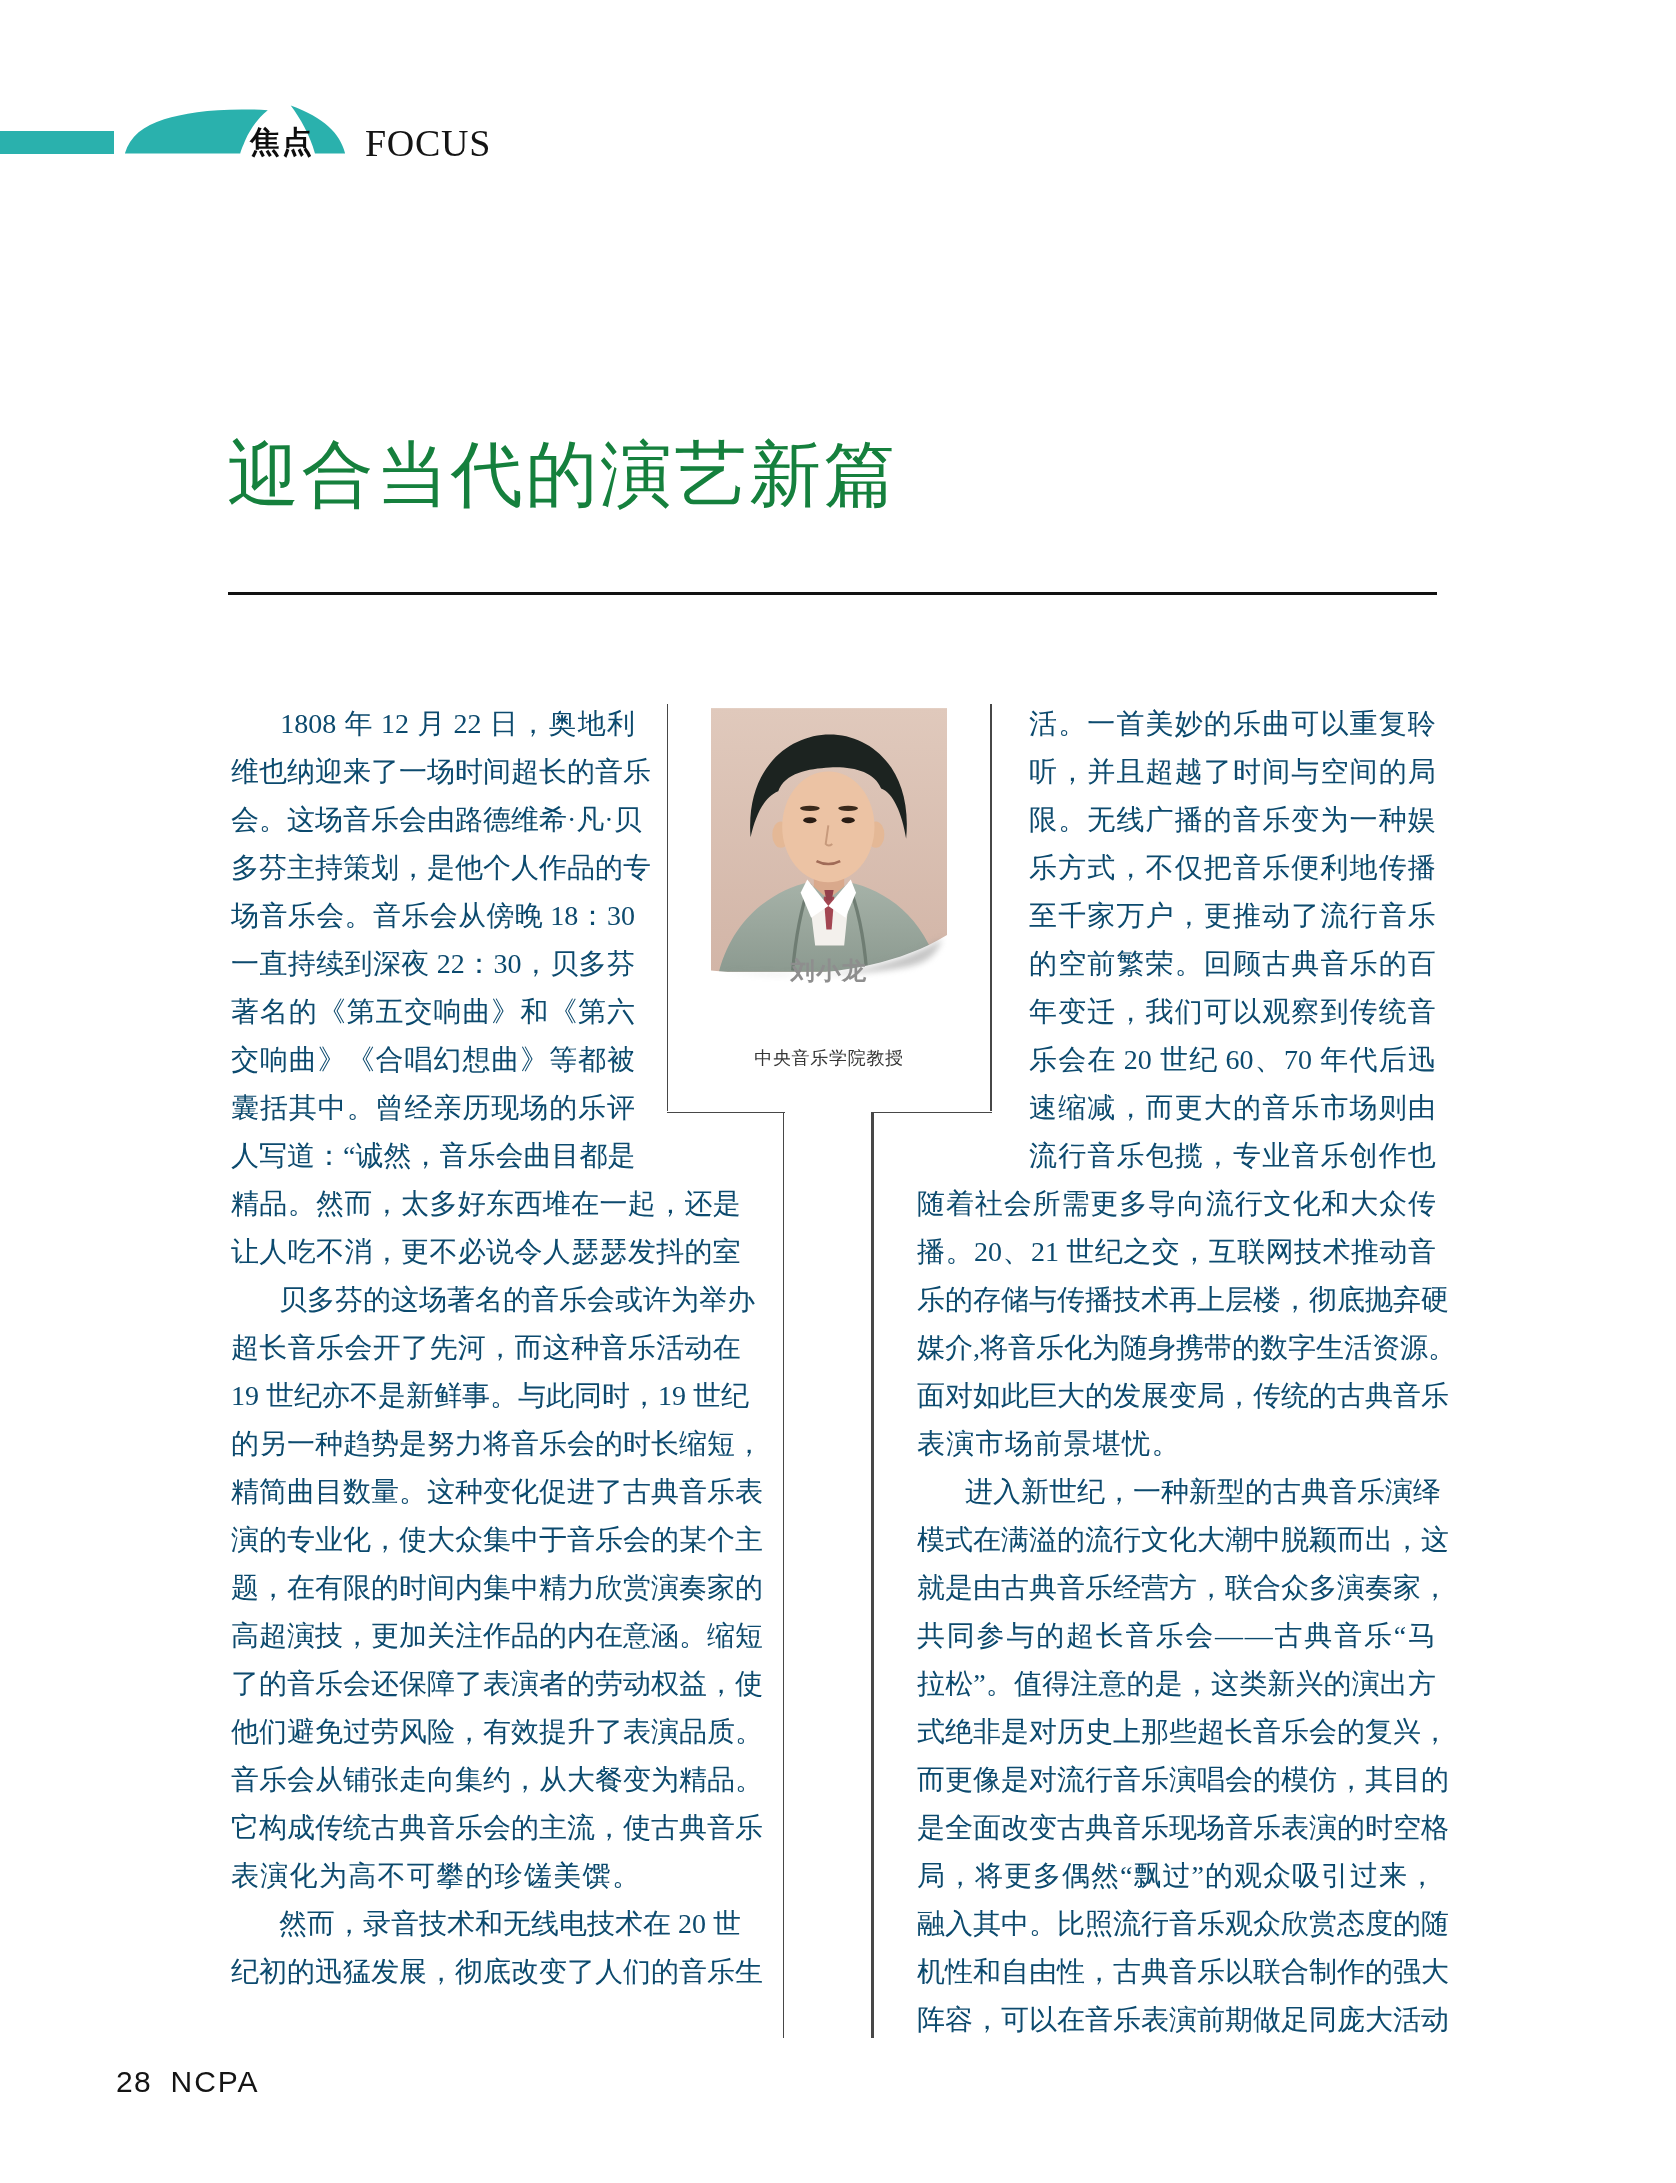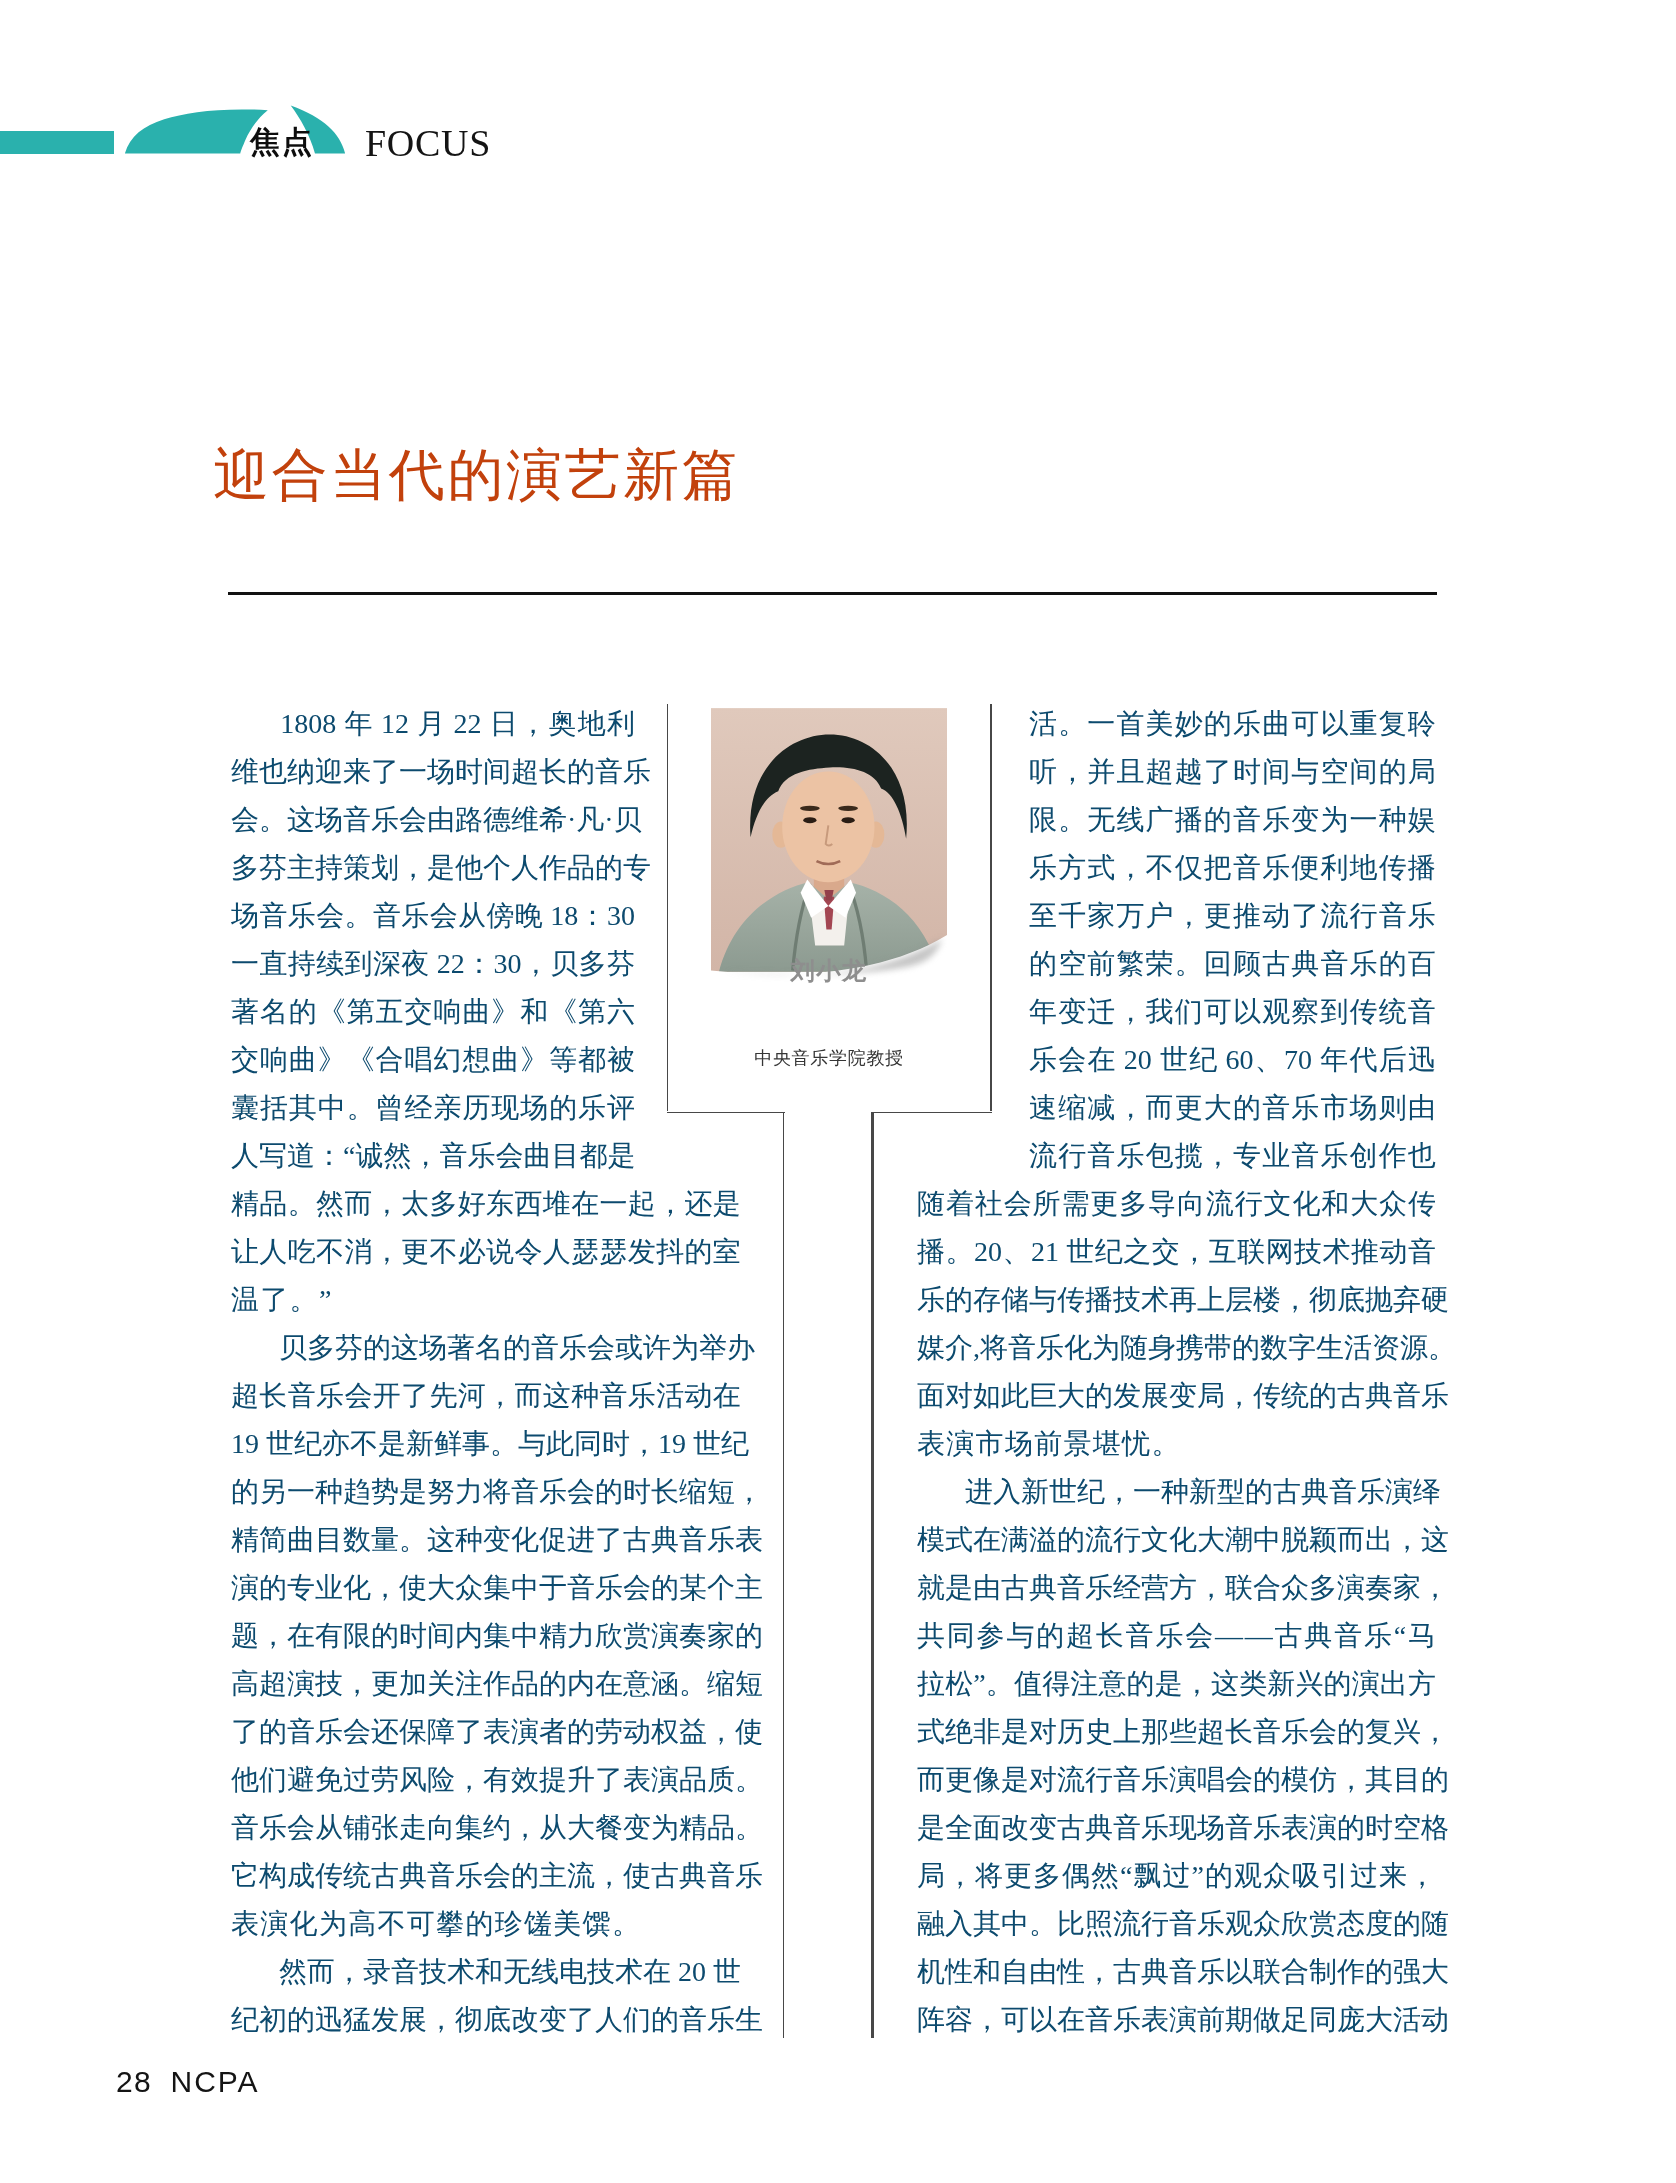--- a/index.html
+++ b/index.html
@@ -16,8 +16,8 @@
   .hdr-en{position:absolute;left:351px;top:124px;font-family:"Liberation Serif","DejaVu Serif",serif;
     font-size:38px;line-height:38px;color:#141414;letter-spacing:0.7px;margin-left:14px;}
   
-  .title{position:absolute;left:213px;top:426px;font-size:56px;line-height:99px;
-    font-weight:400;color:#c2410c;letter-spacing:2.6px;white-space:pre;}
+  .title{position:absolute;left:227px;top:426px;font-size:72px;line-height:99px;
+    font-weight:400;color:#15803d;letter-spacing:2.6px;white-space:pre;}
   .title-rule{position:absolute;left:228px;top:592px;width:1209px;height:2.6px;background:#111111;}
   
   .kl{position:absolute;background:#474747;}

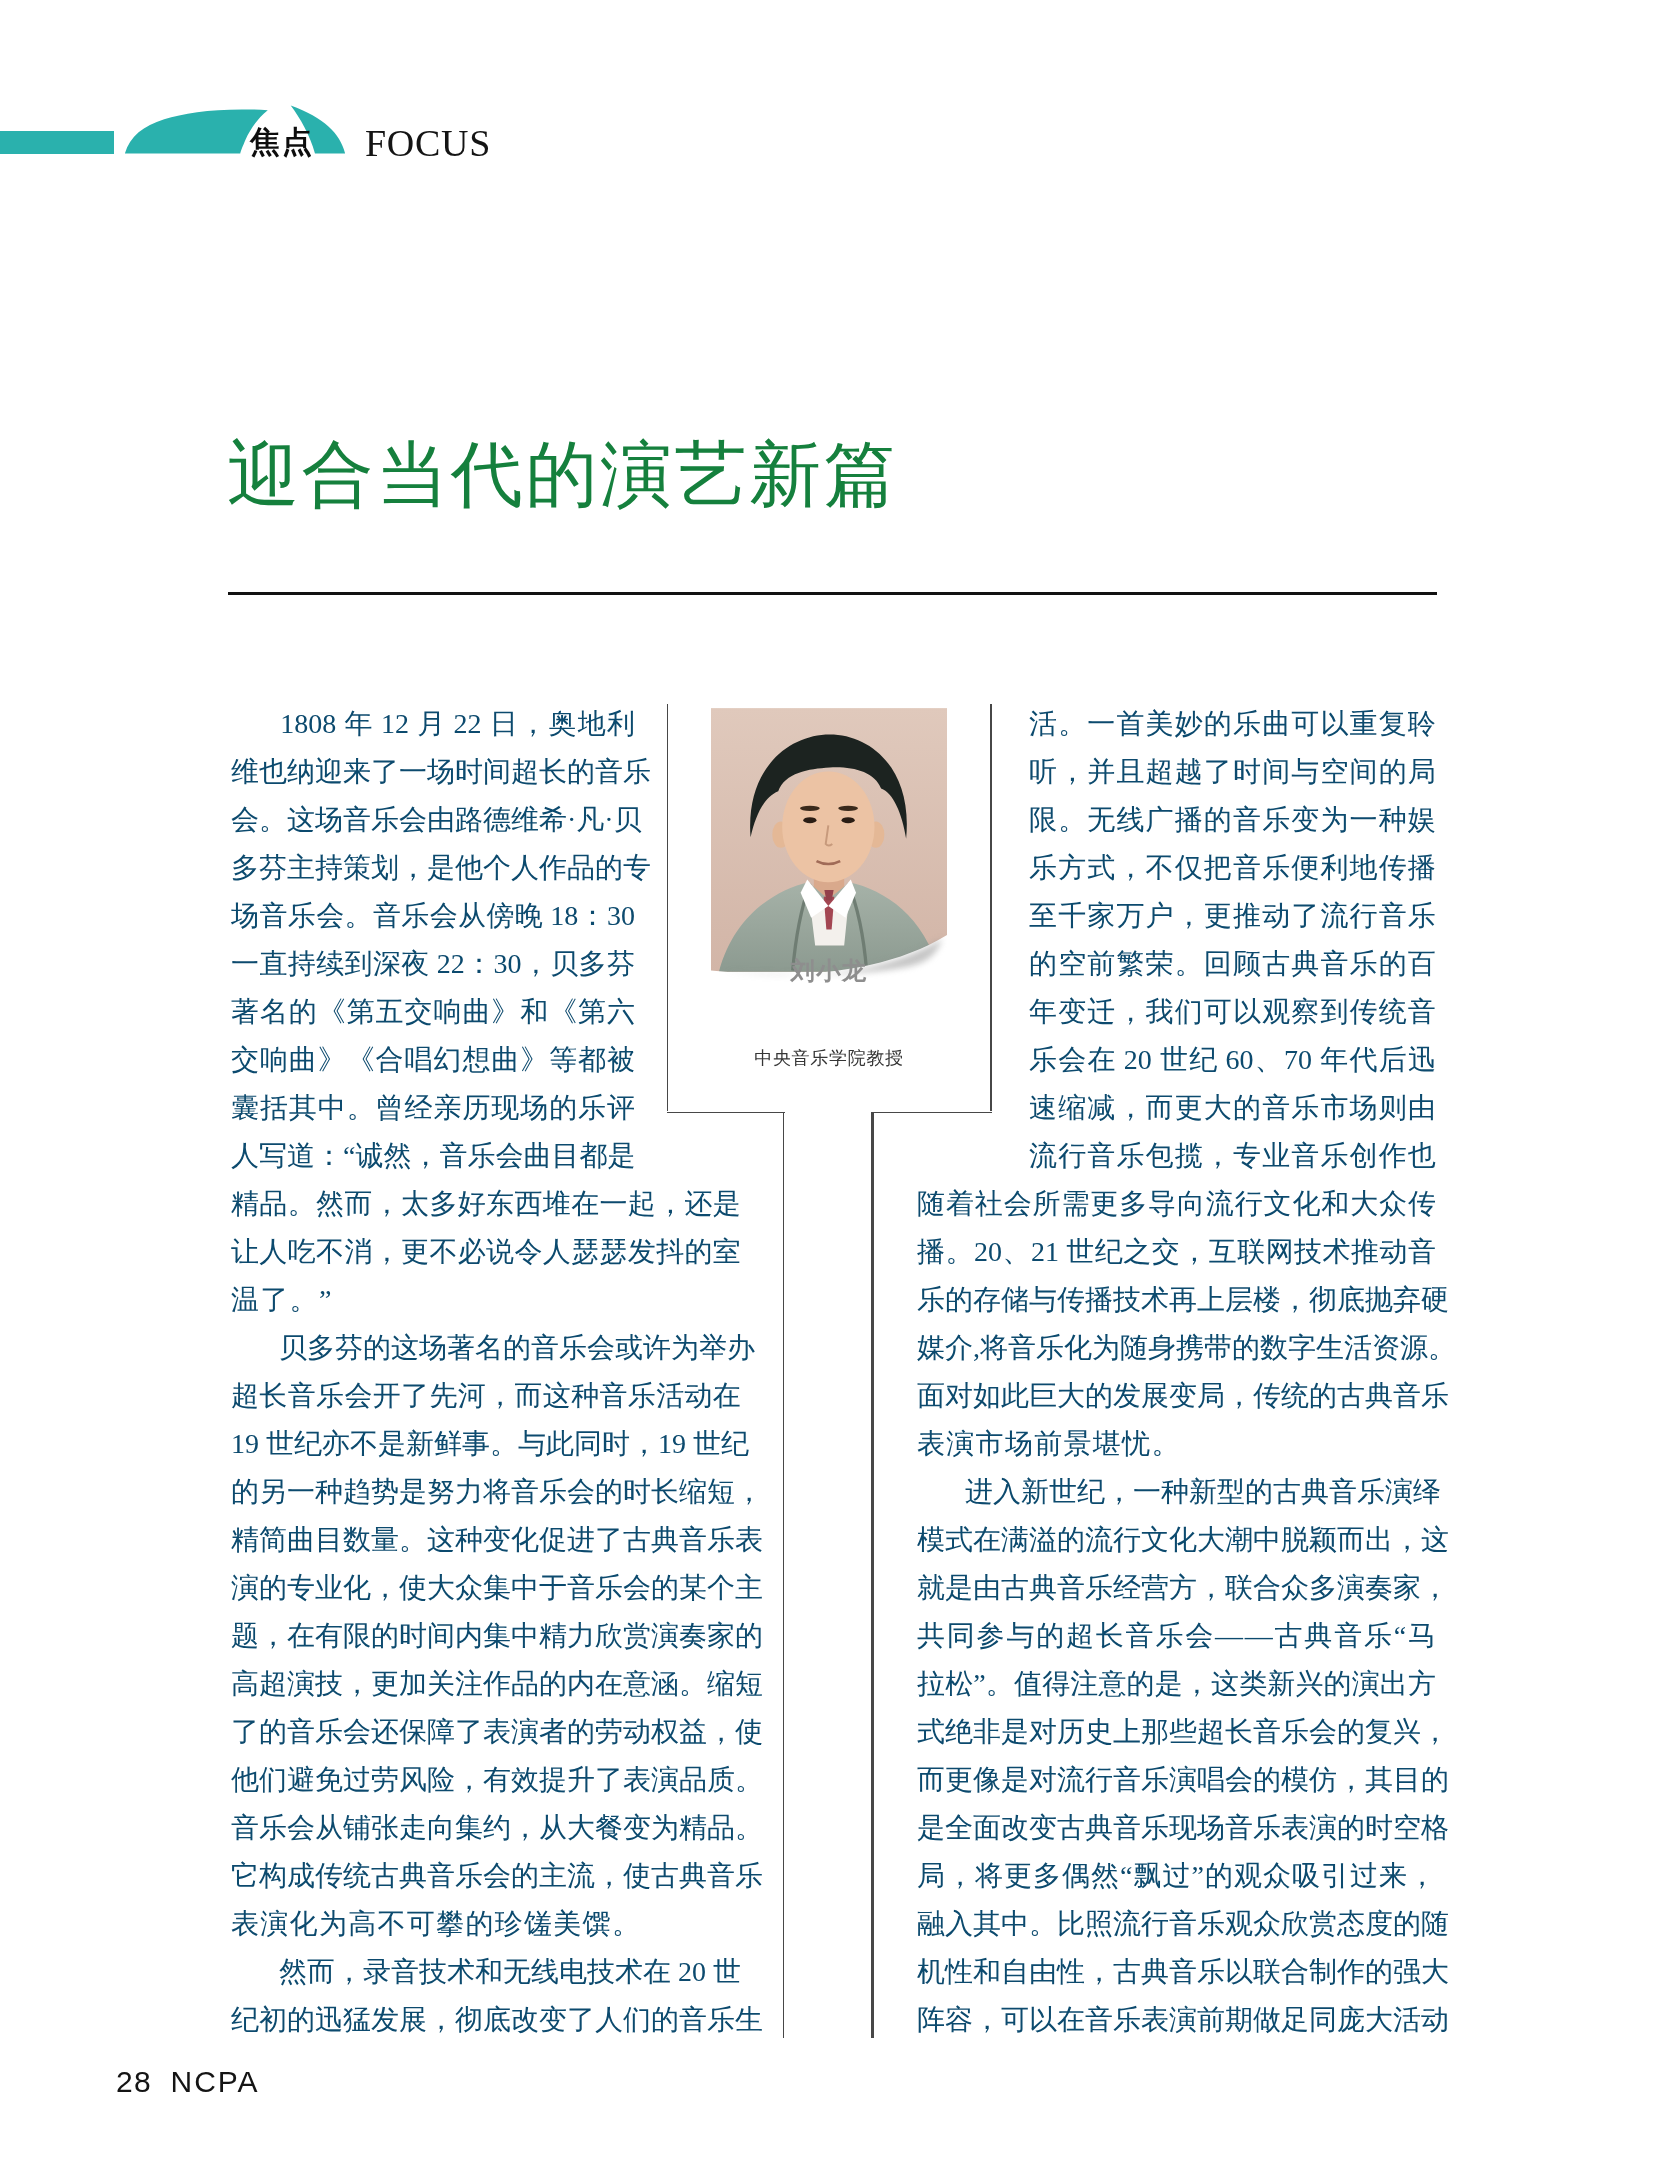--- a/index.html
+++ b/index.html
@@ -318,7 +318,6 @@
         <span>的</span>
         <span>室</span>
       </div>
-      <div class="line wide plain">温了。”</div>
       <div class="line wide just">
         <span class="indsp"></span>
         <span>贝</span>

